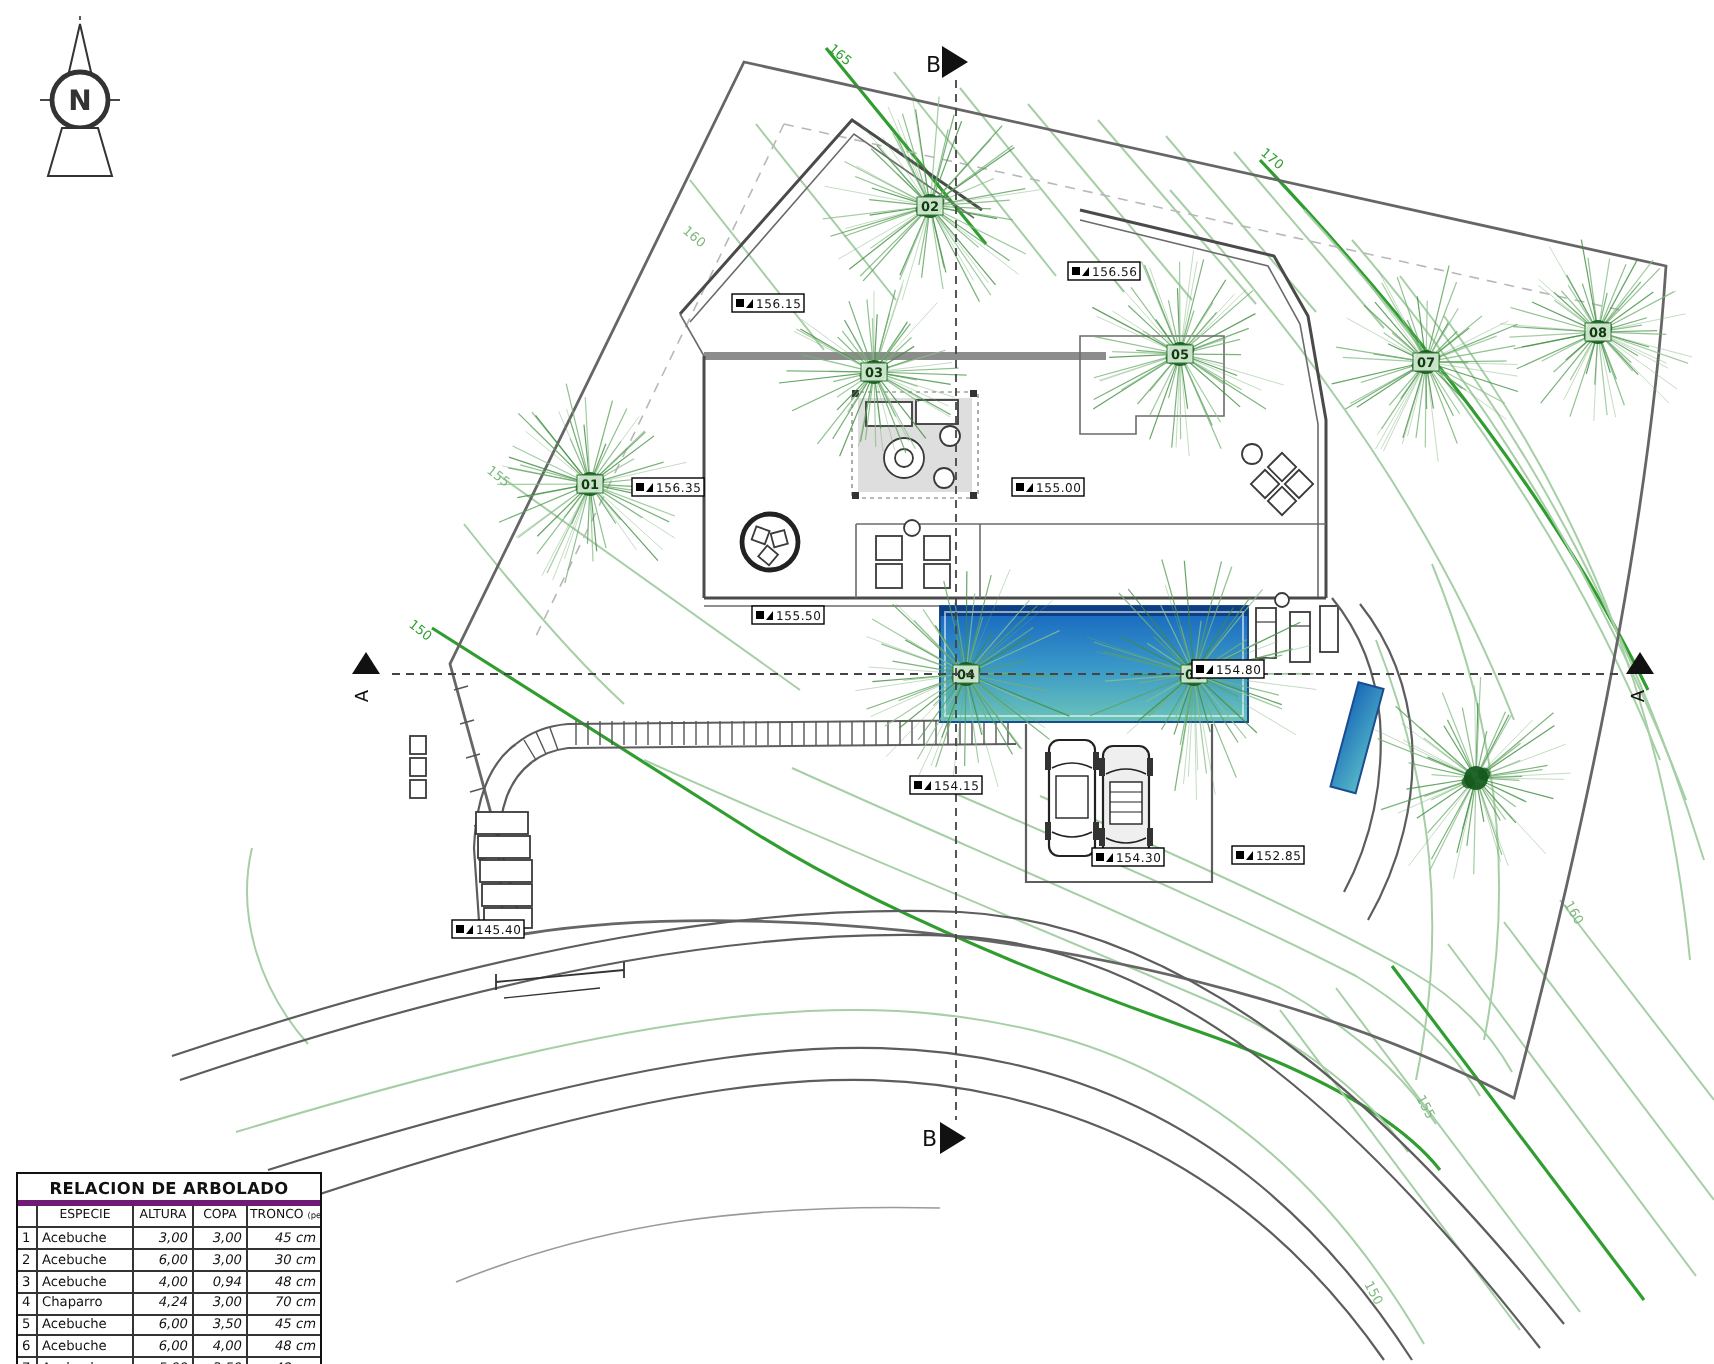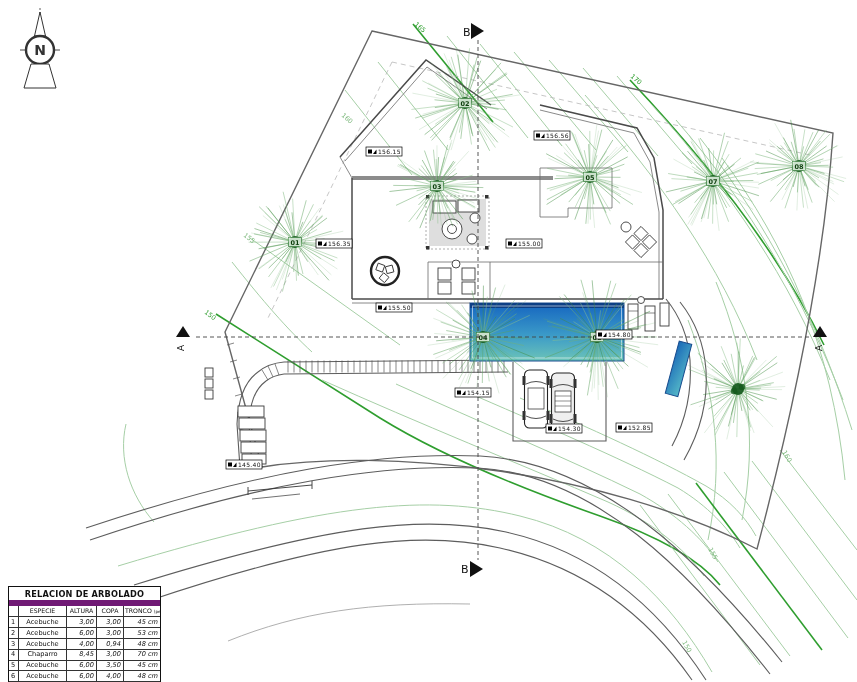--- a/index.html
+++ b/index.html
@@ -23,7 +23,7 @@
   #arbolado{position:absolute;left:8px;top:586px;width:151px;background:#fff;
     border:1.6px solid #111;font-size:6.6px;color:#111;line-height:1;}
   #arbolado .title{text-align:center;font-size:8.2px;font-weight:bold;
-    padding:2.5px 0;border-bottom:6px solid #701a75;letter-spacing:.2px;}
+    padding:2.5px 0;border-bottom:3px solid #701a75;letter-spacing:.2px;}
   #arbolado .hdr,#arbolado .row{display:grid;
     grid-template-columns:10px 48px 30px 27px 1fr;}
   #arbolado .hdr div,#arbolado .row div{border-right:.7px solid #333;

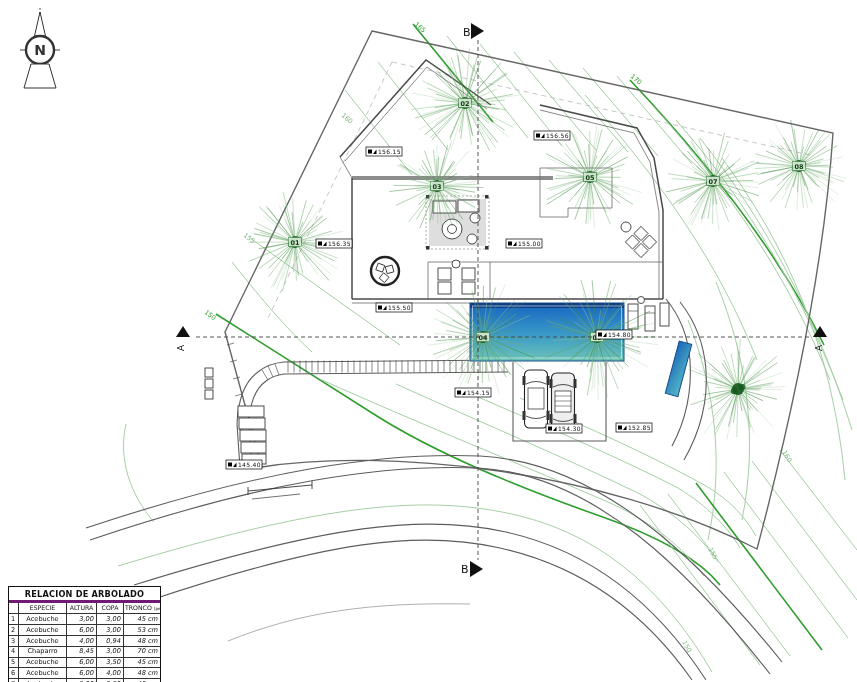--- a/index.html
+++ b/index.html
@@ -27,7 +27,7 @@
   #arbolado .hdr,#arbolado .row{display:grid;
     grid-template-columns:10px 48px 30px 27px 1fr;}
   #arbolado .hdr div,#arbolado .row div{border-right:.7px solid #333;
-    border-bottom:.7px solid #333;padding:1.6px 2px;overflow:hidden;white-space:nowrap;text-align:center;}
+    border-bottom:.7px solid #333;padding:1.6px 2px;overflow:hidden;white-space:nowrap;}
   #arbolado .hdr div{text-align:center;font-size:6.2px;padding:2px 1px;}
   #arbolado .hdr div:last-child,#arbolado .row div:last-child{border-right:none;}
   #arbolado .row .num{text-align:left;}

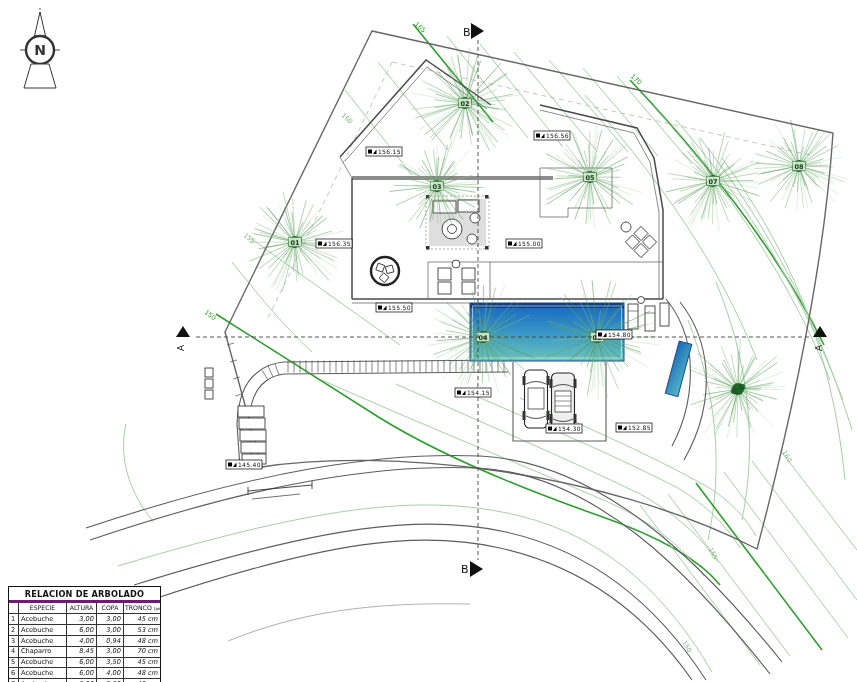--- a/index.html
+++ b/index.html
@@ -1021,7 +1021,7 @@
           <div>Acebuche</div>
           <div class="r">6,00</div>
           <div class="r">3,00</div>
-          <div class="r">53 cm</div>
+          <div class="r">30 cm</div>
         </div>
         <div class="row">
           <div class="num">3</div>

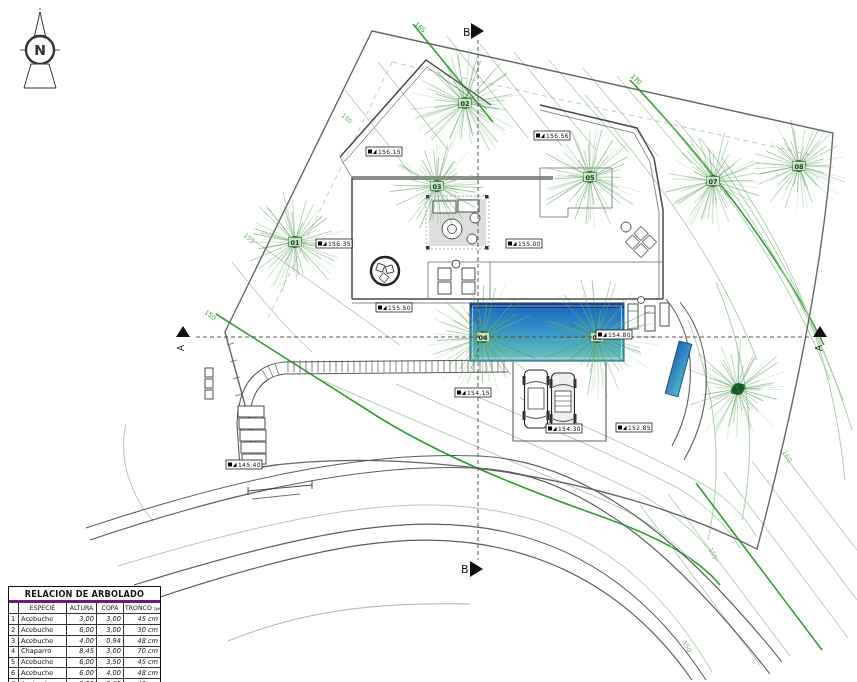--- a/index.html
+++ b/index.html
@@ -1033,7 +1033,7 @@
         <div class="row">
           <div class="num">4</div>
           <div>Chaparro</div>
-          <div class="r">8,45</div>
+          <div class="r">4,24</div>
           <div class="r">3,00</div>
           <div class="r">70 cm</div>
         </div>

